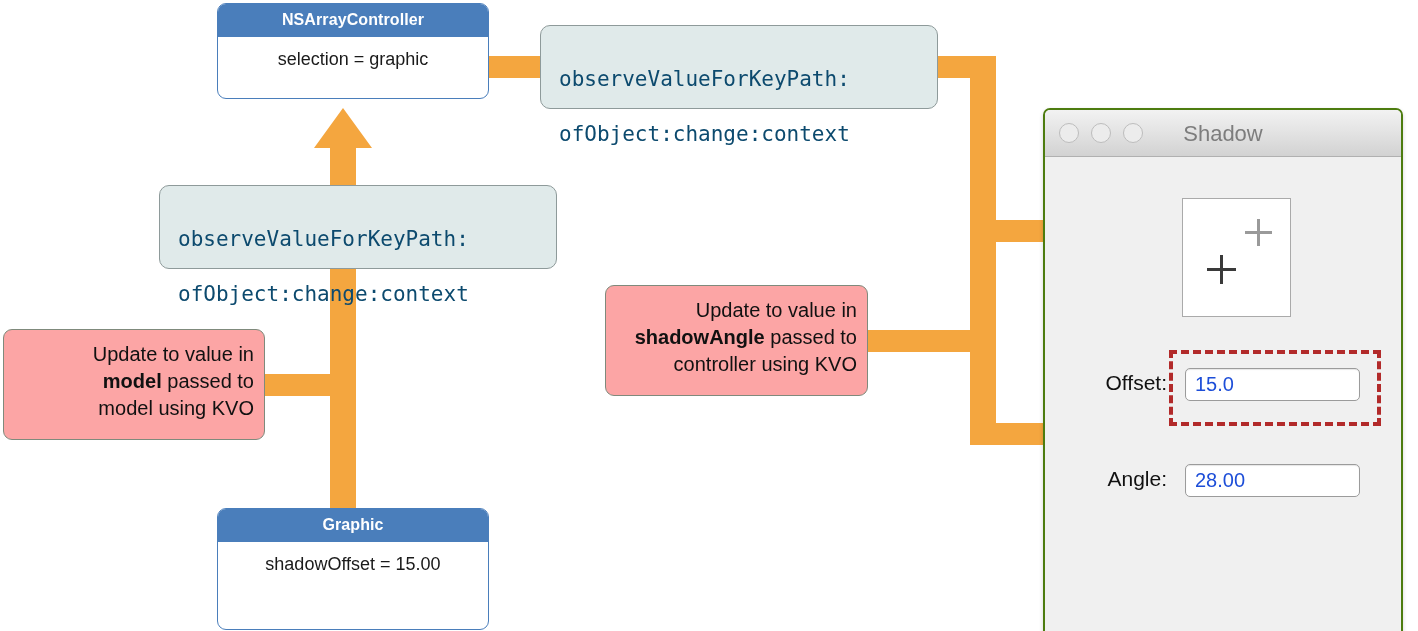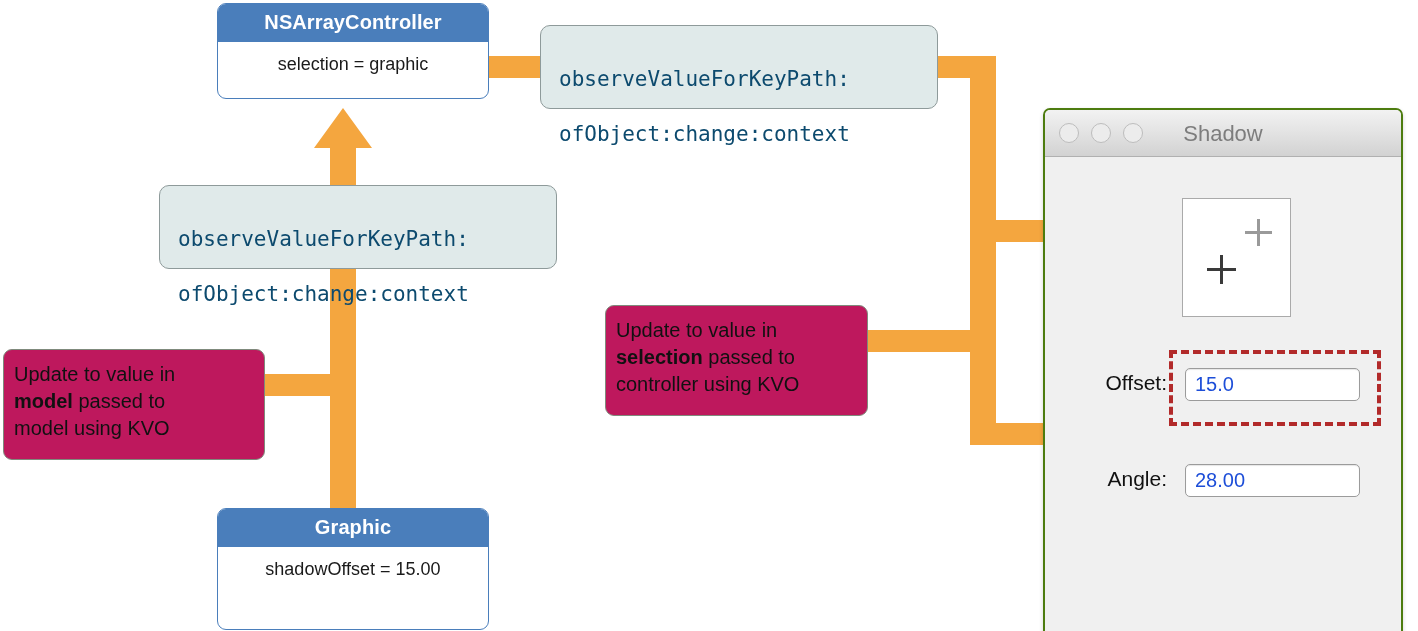--- a/index.html
+++ b/index.html
@@ -18,7 +18,7 @@
     background:#ffffff;overflow:hidden;box-sizing:border-box;
   }
   .classbox .hdr{
-    background:#4A7EBB;color:#ffffff;font-weight:bold;font-size:20px;
+    background:#4A7EBB;color:#ffffff;font-weight:bold;font-size:16px;
     text-align:center;padding:7px 0 8px 0;letter-spacing:.1px;
   }
   .classbox .body{

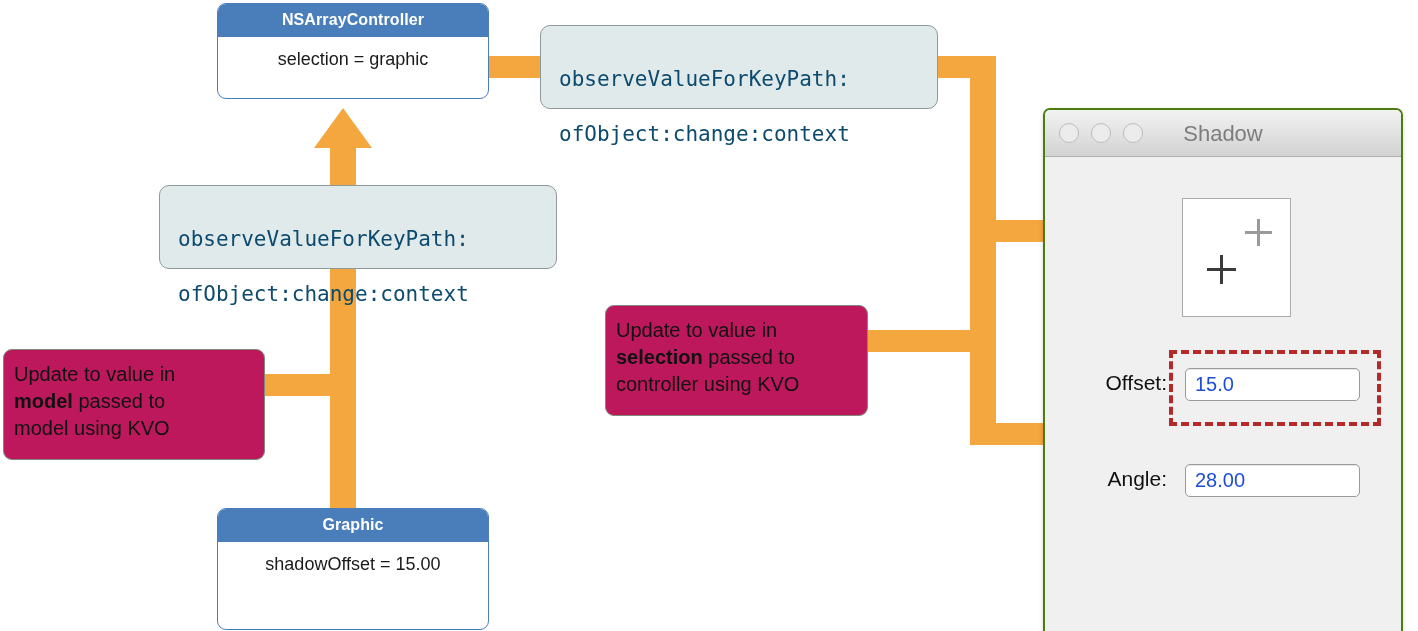--- a/index.html
+++ b/index.html
@@ -37,11 +37,10 @@
 
   
   .greenbox{
-    position:absolute;background:#be185d;border:1px solid #7f8a7c;
+    position:absolute;background:#fca5a5;border:1px solid #7f8a7c;
     border-radius:9px;box-sizing:border-box;
-    font-size:20px;color:#111;line-height:1.34;text-align:left;
+    font-size:20px;color:#111;line-height:1.34;text-align:right;
     padding:11px 10px 12px 10px;
-    margin-top:20px;
   }
   .greenbox b{font-weight:bold;}
 

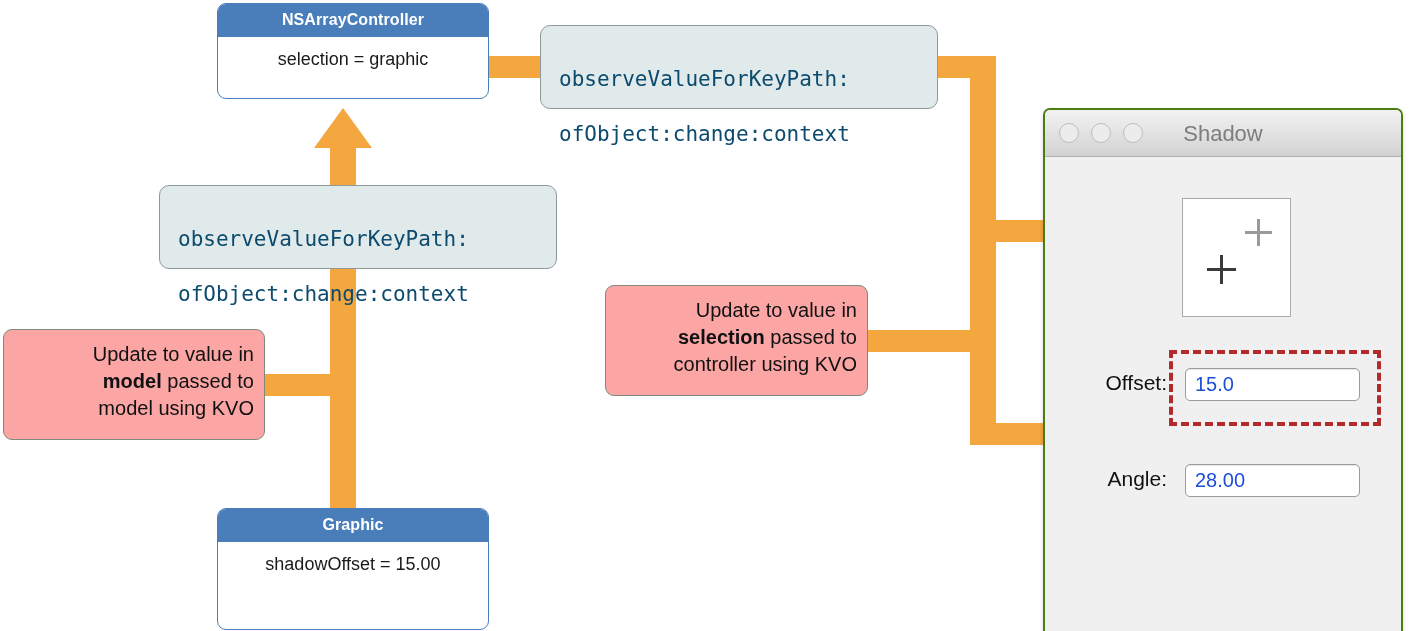--- a/index.html
+++ b/index.html
@@ -156,7 +156,7 @@
 
 <div class="greenbox" style="left:605px;top:285px;width:263px;height:111px;">
   <div>Update to value in</div>
-  <div><b>selection</b><span> passed to</span></div>
+  <div><b>shadowAngle</b><span> passed to</span></div>
   <div>controller using KVO</div>
 </div>
 

